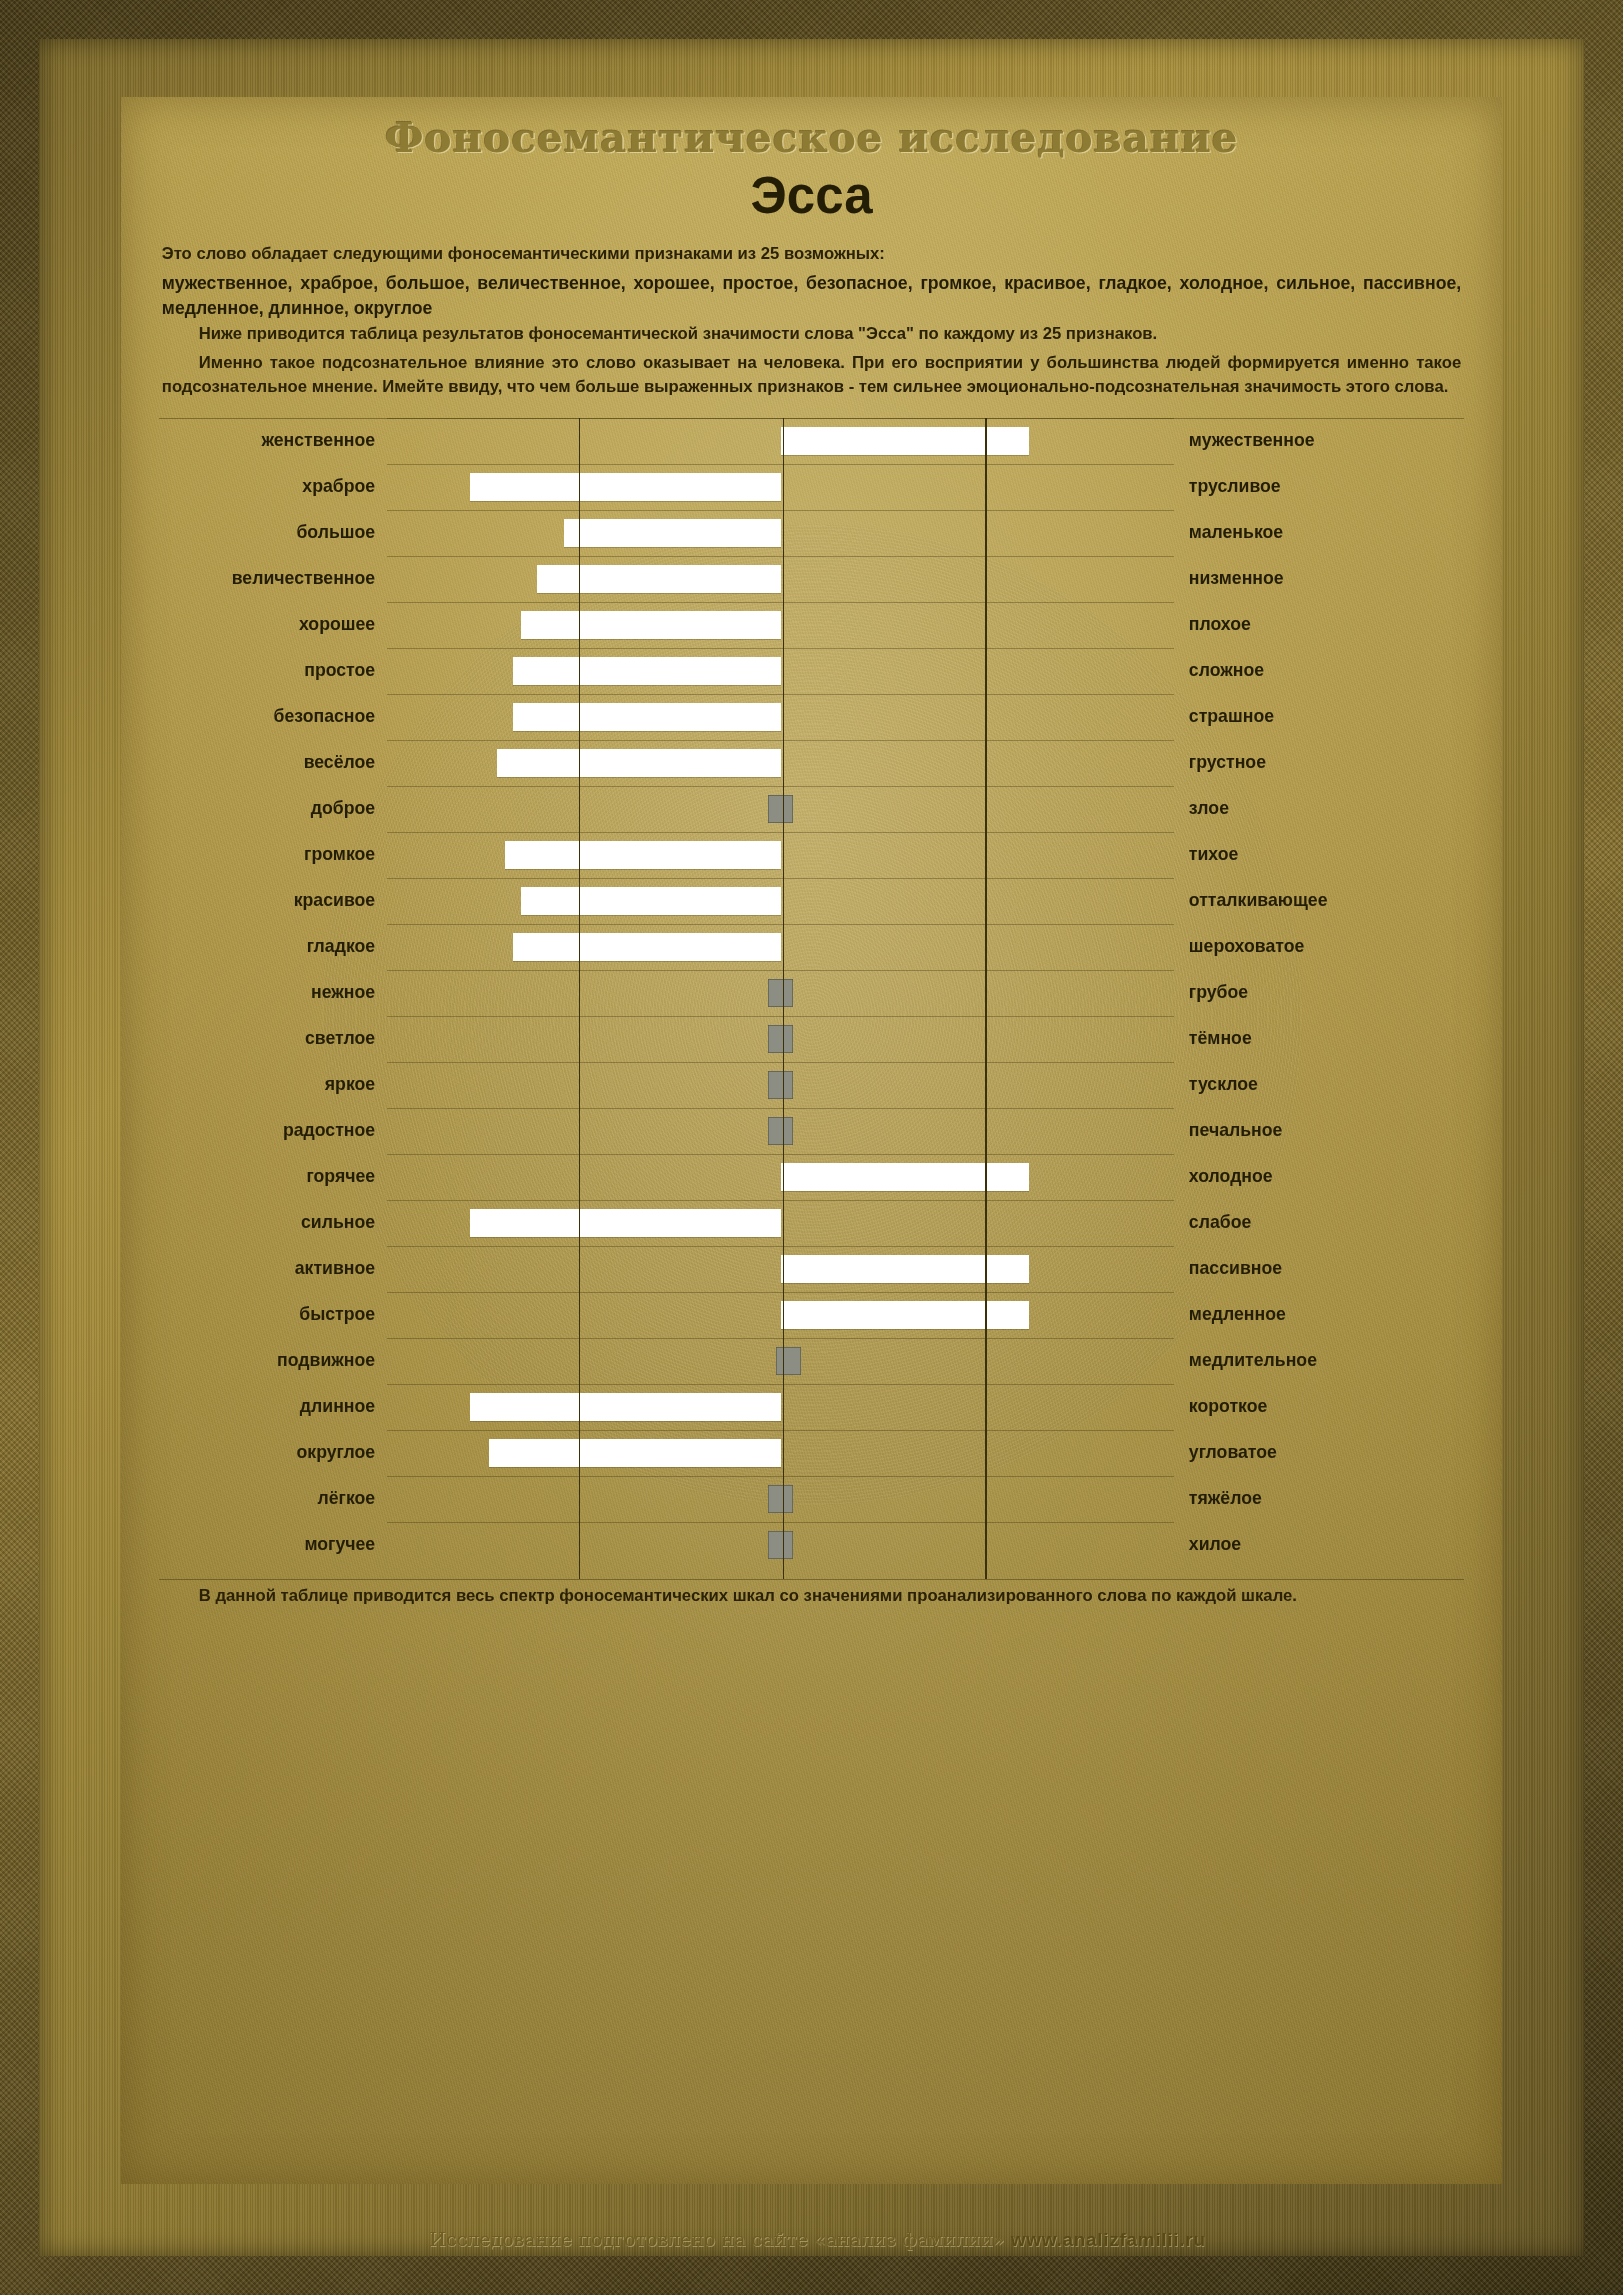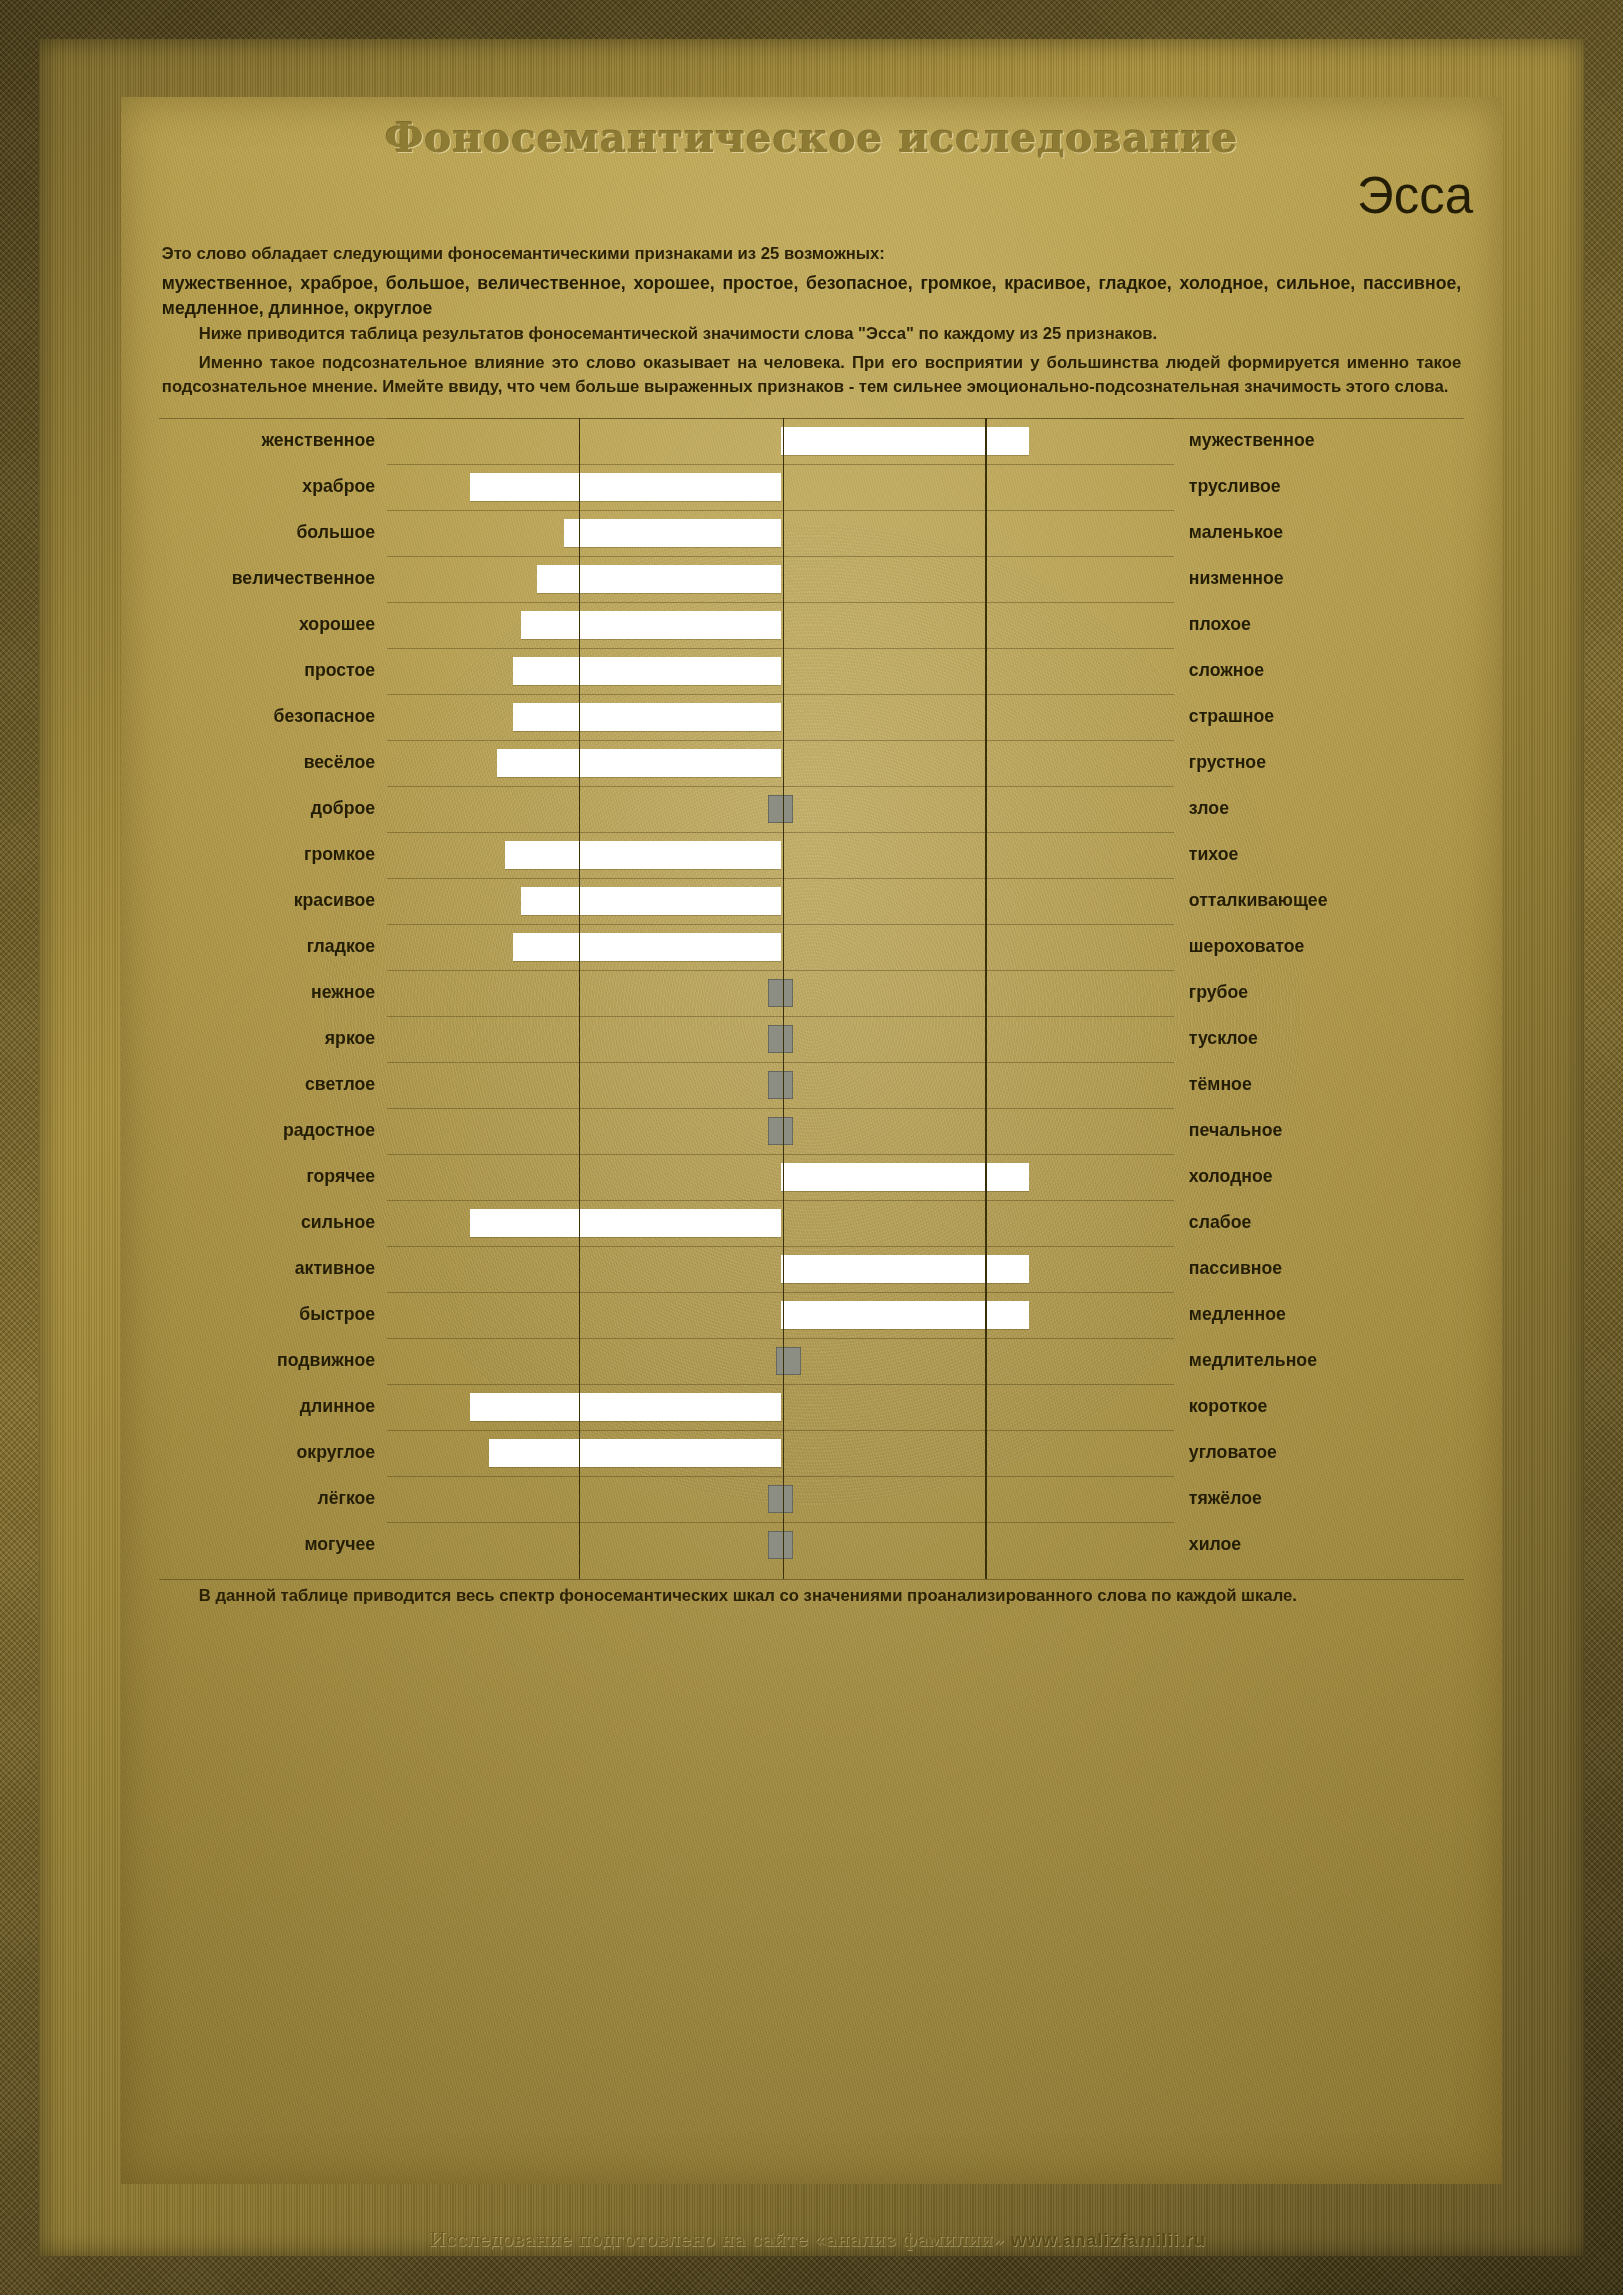--- a/index.html
+++ b/index.html
@@ -76,9 +76,9 @@
     margin: 0 0 3.9px 0;
   }
   .word {
-    text-align: right;
+    text-align: center;
     font-family: "Liberation Sans", sans-serif;
-    font-weight: normal;
+    font-weight: bold;
     font-size: 51px;
     color: #241d06;
     margin: 3.9px 0 17px 0;

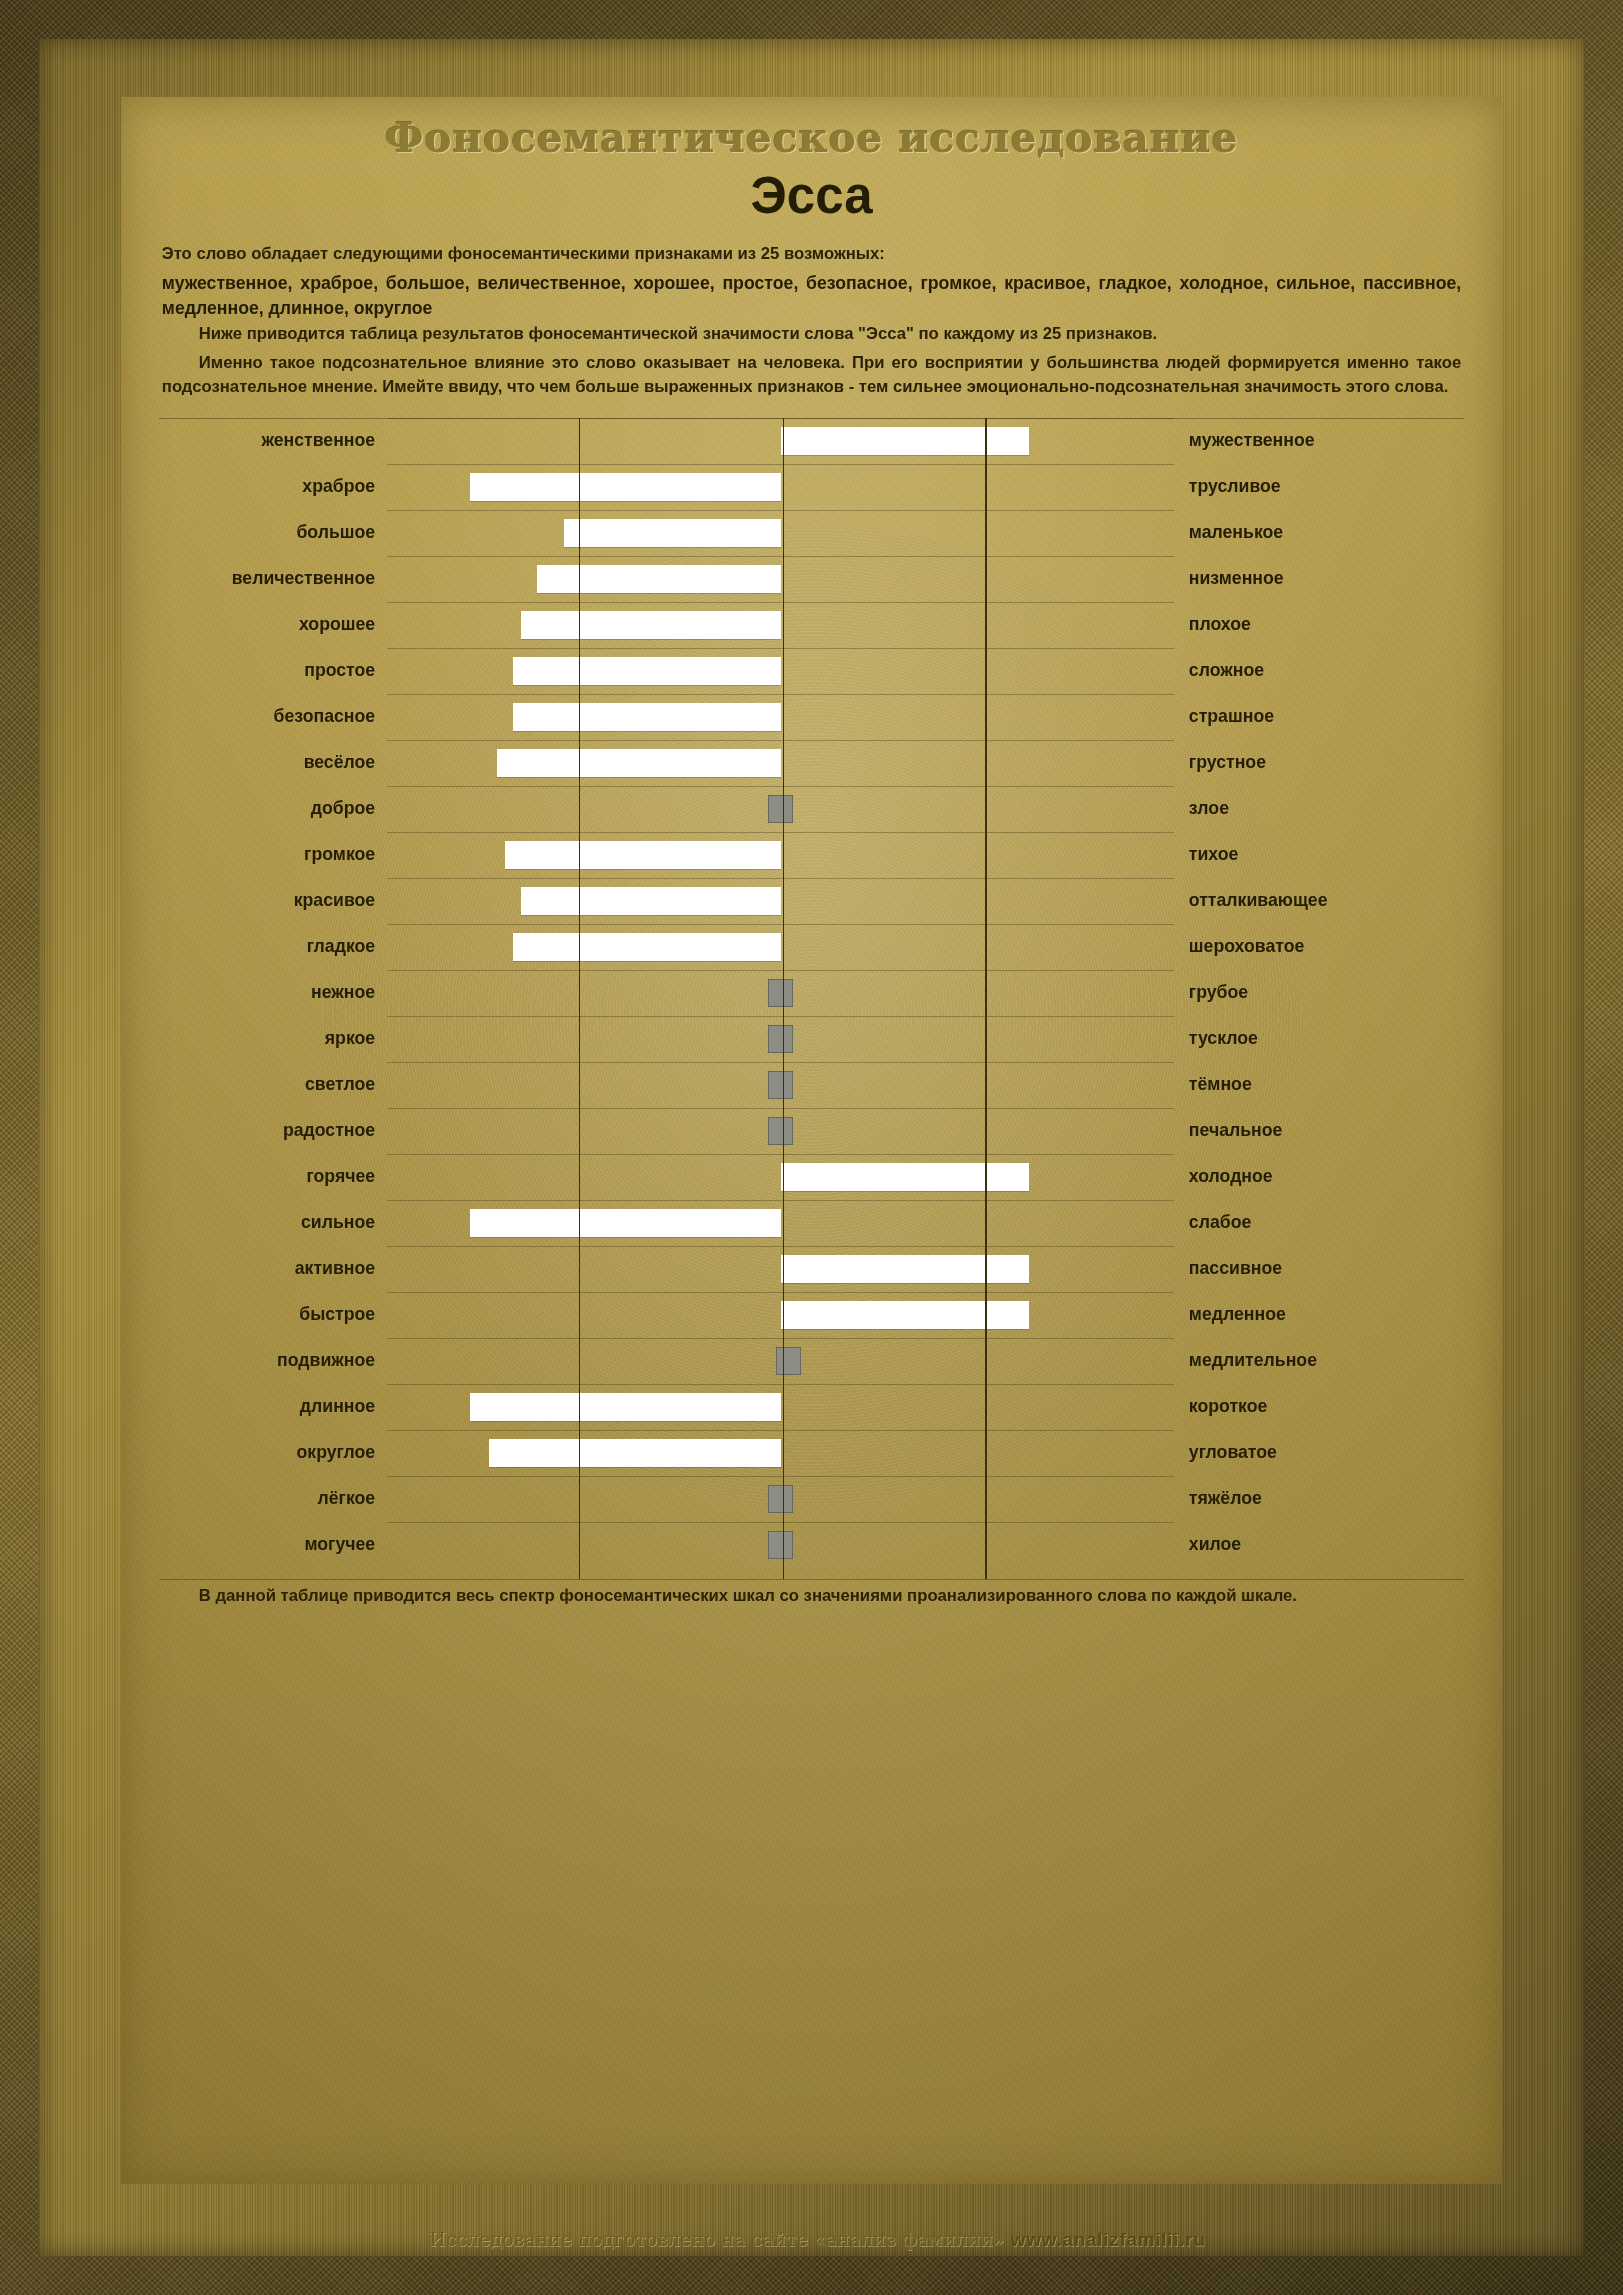--- a/index.html
+++ b/index.html
@@ -314,20 +314,20 @@
             <div class="lbl right">грубое</div>
           </div>
           <div class="row">
+            <div class="lbl">светлое</div>
+            <div class="track">
+              <div class="hline"></div>
+              <div class="bar neutral" style="left: 48.4%; width: 3.2%;"></div>
+            </div>
+            <div class="lbl right">тёмное</div>
+          </div>
+          <div class="row">
             <div class="lbl">яркое</div>
             <div class="track">
               <div class="hline"></div>
               <div class="bar neutral" style="left: 48.4%; width: 3.2%;"></div>
             </div>
             <div class="lbl right">тусклое</div>
-          </div>
-          <div class="row">
-            <div class="lbl">светлое</div>
-            <div class="track">
-              <div class="hline"></div>
-              <div class="bar neutral" style="left: 48.4%; width: 3.2%;"></div>
-            </div>
-            <div class="lbl right">тёмное</div>
           </div>
           <div class="row">
             <div class="lbl">радостное</div>

